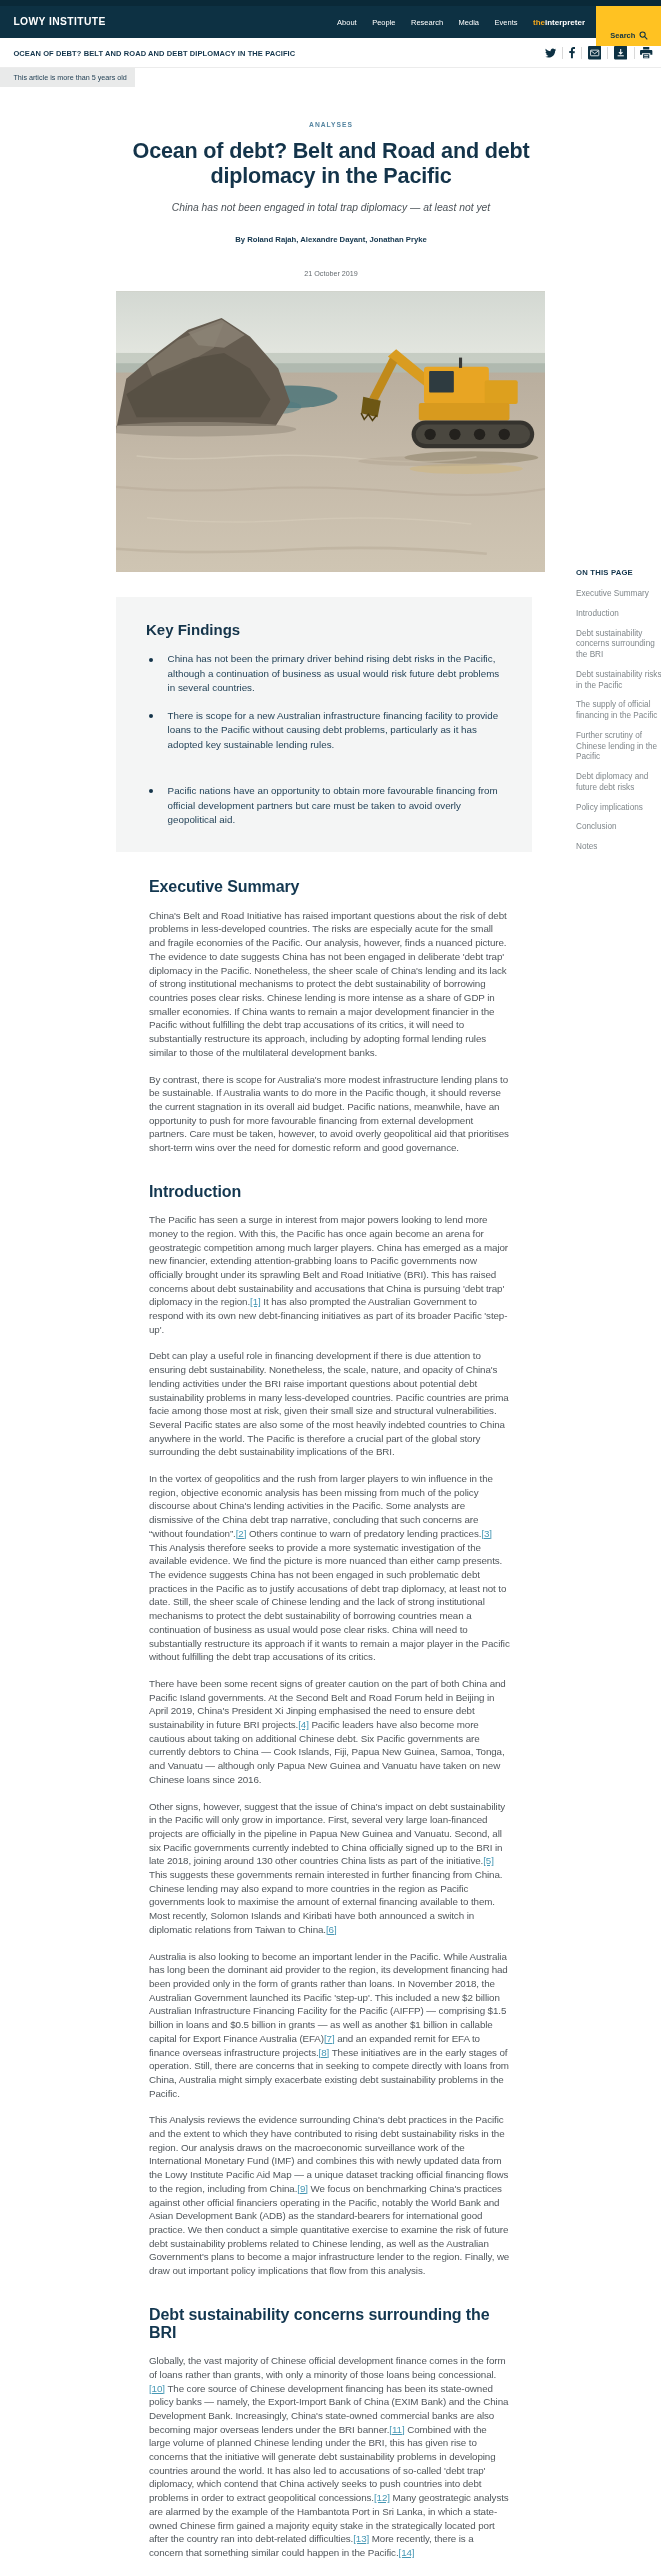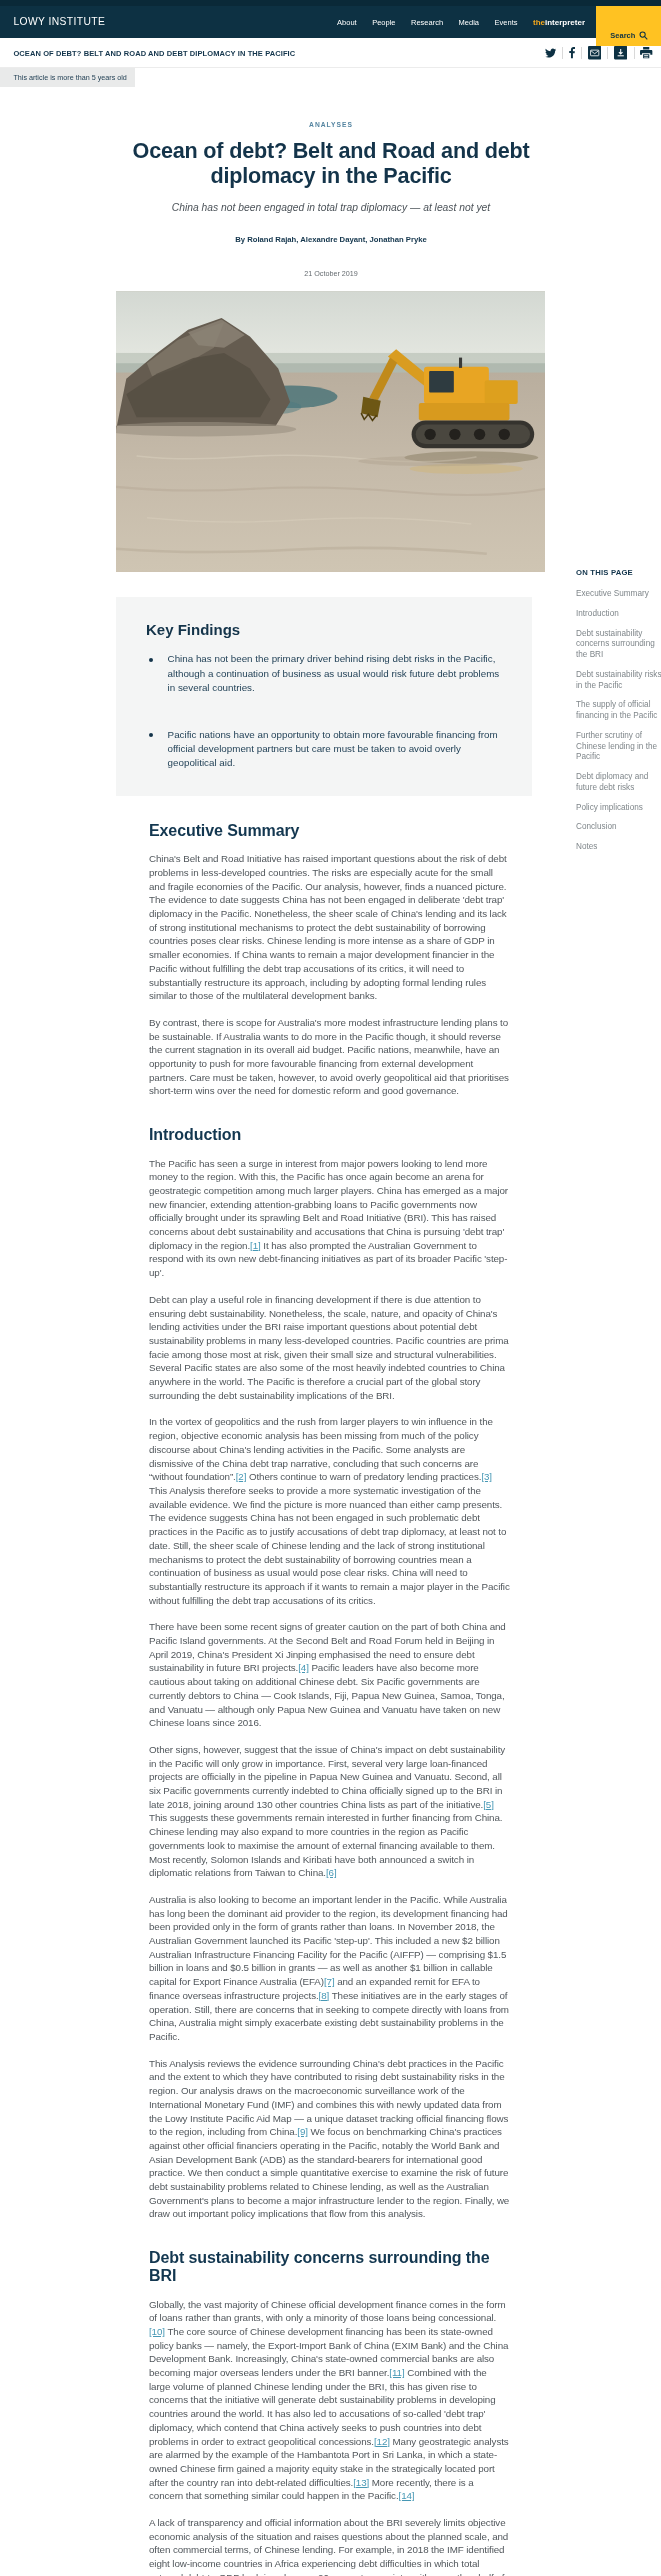--- a/index.html
+++ b/index.html
@@ -10,7 +10,7 @@
   
   .site-header { position:relative; height:38px; background:#0d3143; }
   .site-header .top-strip { height:6.2px; background:#0a2938; }
-  .brand { position:absolute; left:13.4px; top:15.5px; color:#ffffff; font-size:10.3px; font-weight:normal; letter-spacing:0.4px; cursor:pointer; }
+  .brand { position:absolute; left:13.4px; top:15.5px; color:#ffffff; font-size:10.3px; font-weight:bold; letter-spacing:0.4px; cursor:pointer; }
   .main-nav { position:absolute; right:77px; top:17.5px; display:flex; gap:15.5px; align-items:center; }
   .main-nav .nav-link { color:#ffffff; font-size:7.5px; cursor:pointer; }
   .interpreter { font-weight:bold; font-size:8px; cursor:pointer; }

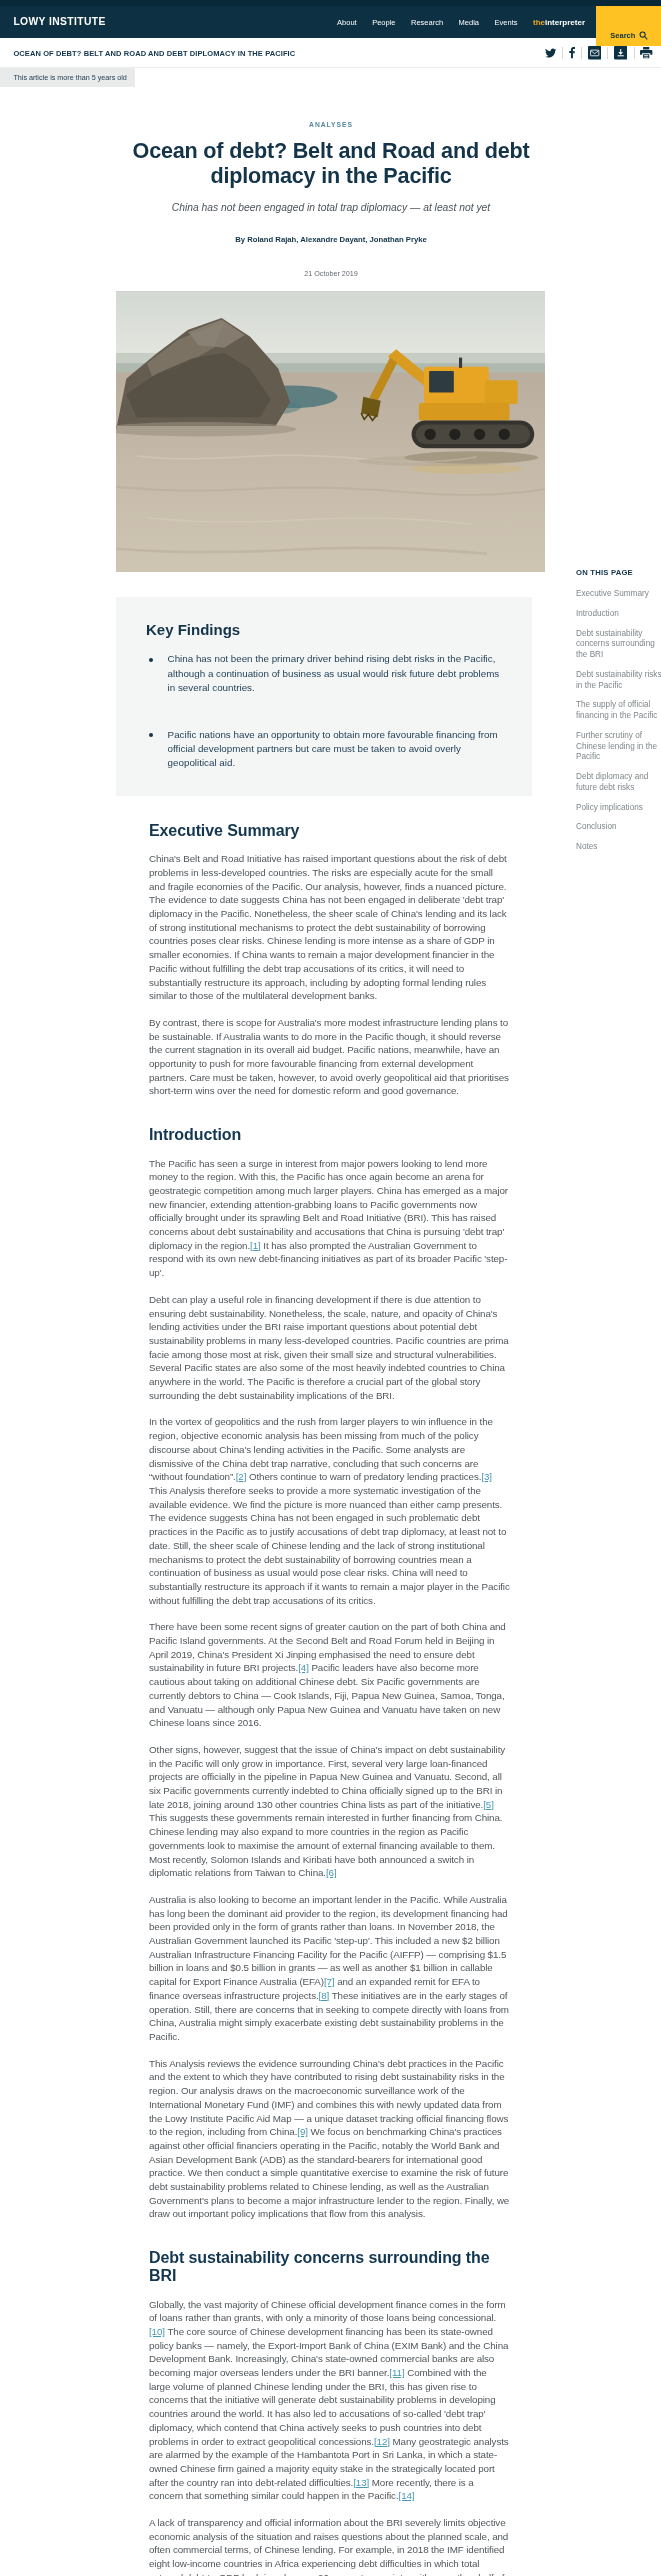--- a/index.html
+++ b/index.html
@@ -205,6 +205,7 @@
     <h2>Key Findings</h2>
     <ul class="kf-list" id="kf-list">
         <li>China has not been the primary driver behind rising debt risks in the Pacific, although a continuation of business as usual would risk future debt problems in several countries.</li>
+        <li>There is scope for a new Australian infrastructure financing facility to provide loans to the Pacific without causing debt problems, particularly as it has adopted key sustainable lending rules.</li>
         <li>Pacific nations have an opportunity to obtain more favourable financing from official development partners but care must be taken to avoid overly geopolitical aid.</li>
       </ul>
   </section>

